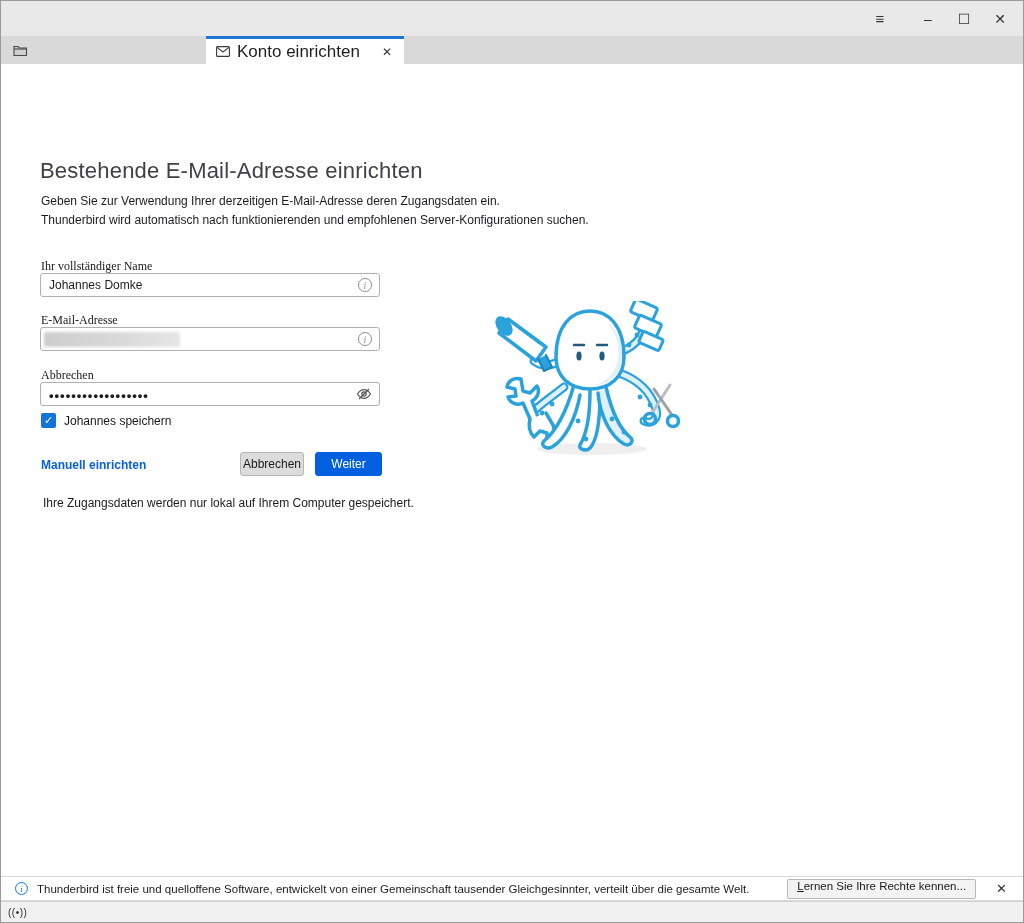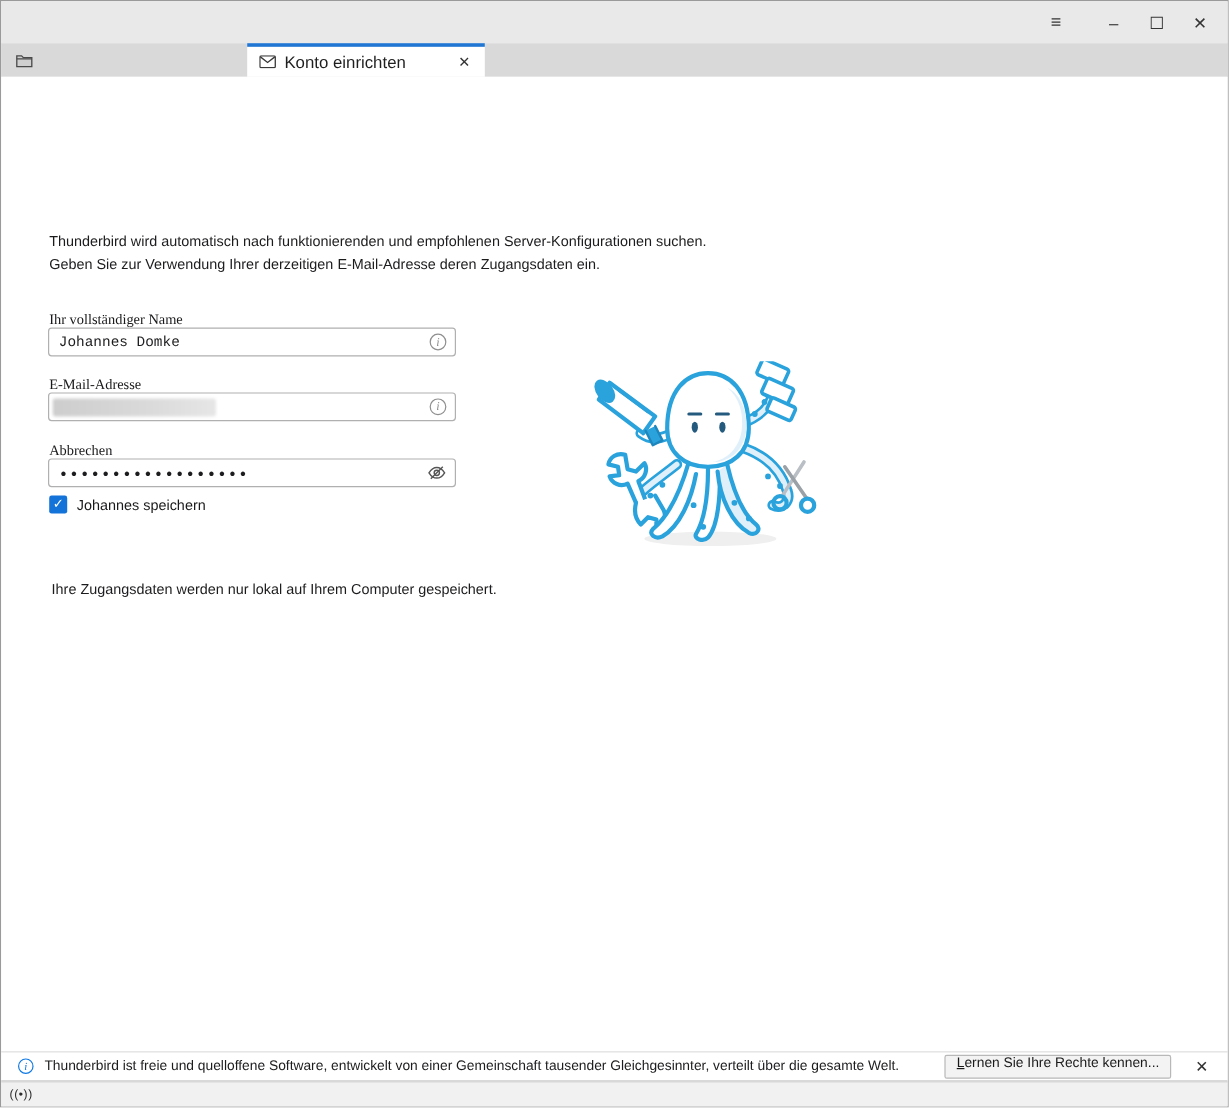--- a/index.html
+++ b/index.html
@@ -39,7 +39,7 @@
     background: #ffffff; border-top: 3px solid #2076d2;
     display: flex; align-items: center; padding: 0 8px 0 10px;
   }
-  .tab-label { font-size: 14px; color: #1f1f1f; margin-left: 7px; flex: 1; }
+  .tab-label { font-size: 17px; color: #1f1f1f; margin-left: 7px; flex: 1; }
   .tab-close { font-size: 12px; color: #333; padding: 2px 4px; }
 
   

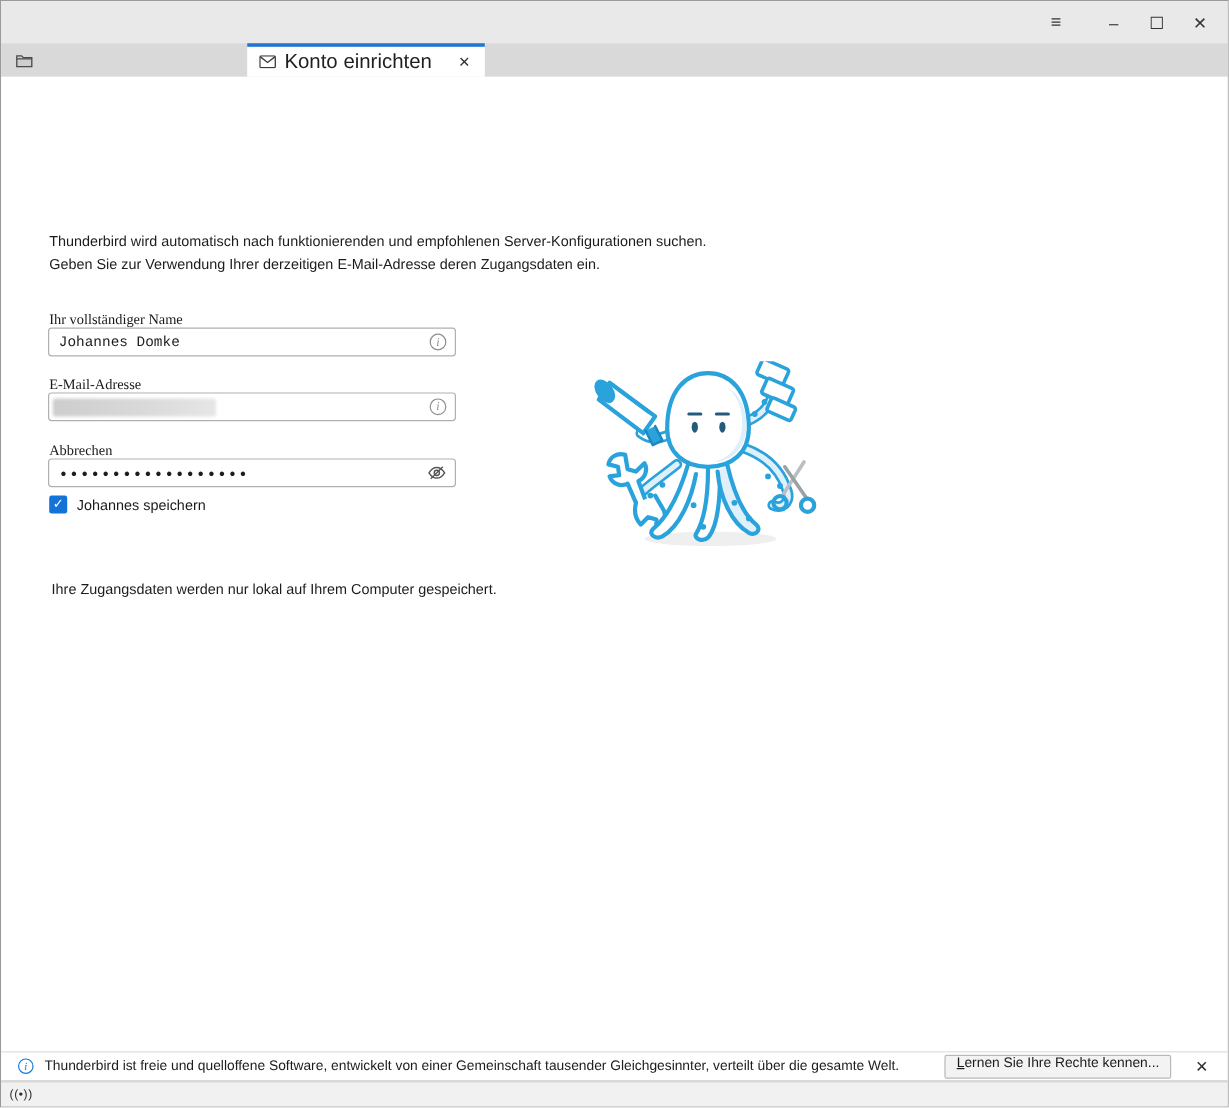--- a/index.html
+++ b/index.html
@@ -159,6 +159,7 @@
 
   <div class="content">
 
+    <h1 class="page-title">Bestehende E-Mail-Adresse einrichten</h1>
     <div class="page-subtitle">
       <div>Thunderbird wird automatisch nach funktionierenden und empfohlenen Server-Konfigurationen suchen.</div>
       <div>Geben Sie zur Verwendung Ihrer derzeitigen E-Mail-Adresse deren Zugangsdaten ein.</div>

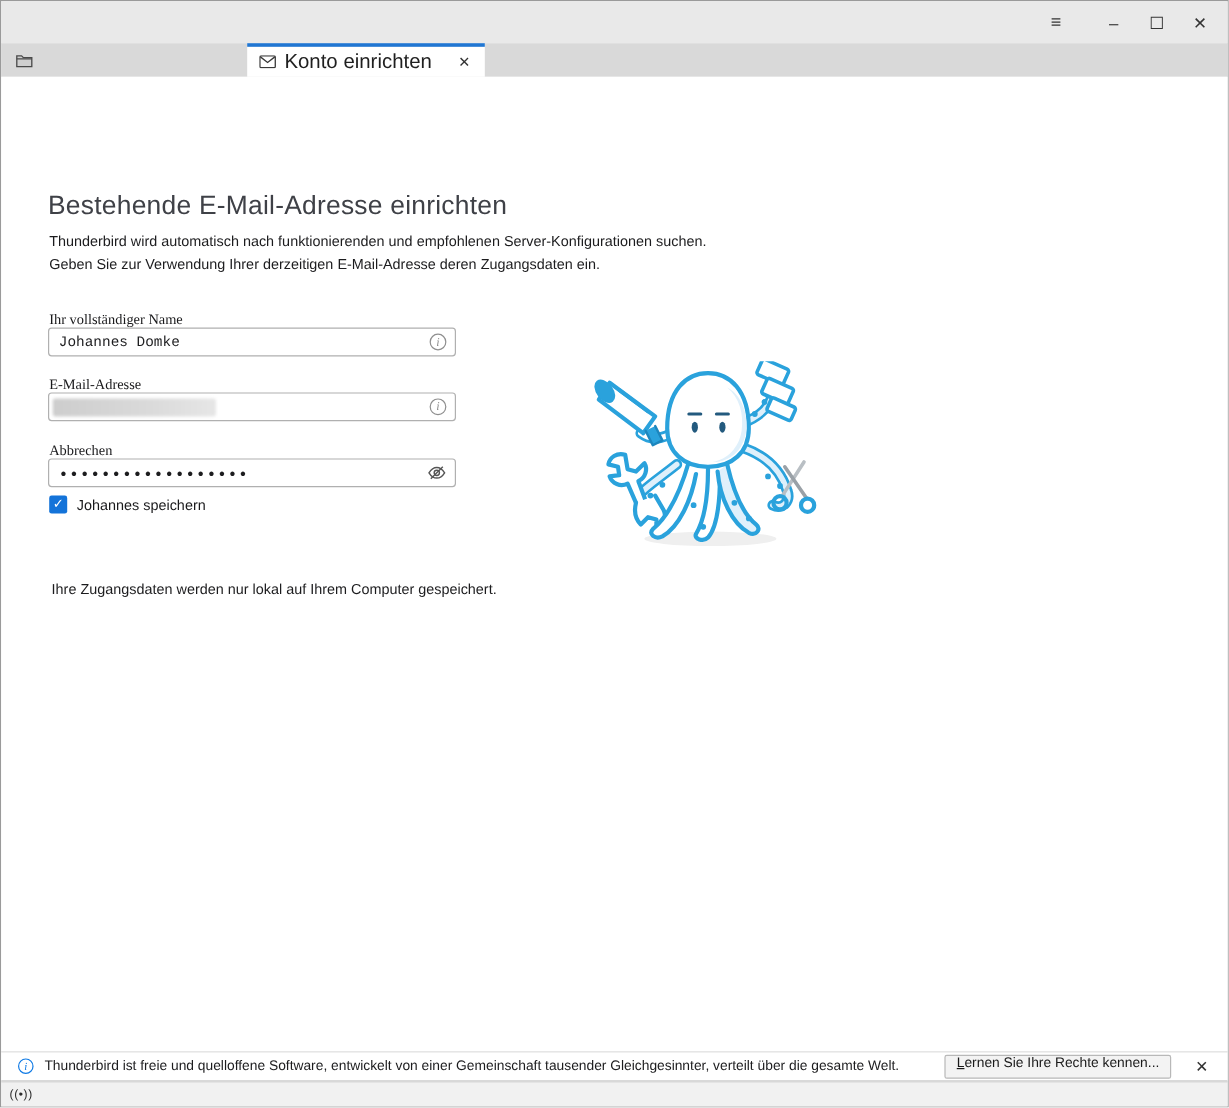--- a/index.html
+++ b/index.html
@@ -161,8 +161,8 @@
 
     <h1 class="page-title">Bestehende E-Mail-Adresse einrichten</h1>
     <div class="page-subtitle">
+      <div>Geben Sie zur Verwendung Ihrer derzeitigen E-Mail-Adresse deren Zugangsdaten ein.</div>
       <div>Thunderbird wird automatisch nach funktionierenden und empfohlenen Server-Konfigurationen suchen.</div>
-      <div>Geben Sie zur Verwendung Ihrer derzeitigen E-Mail-Adresse deren Zugangsdaten ein.</div>
     </div>
 
     <label class="form-label" style="top:195px">Ihr vollständiger Name</label>

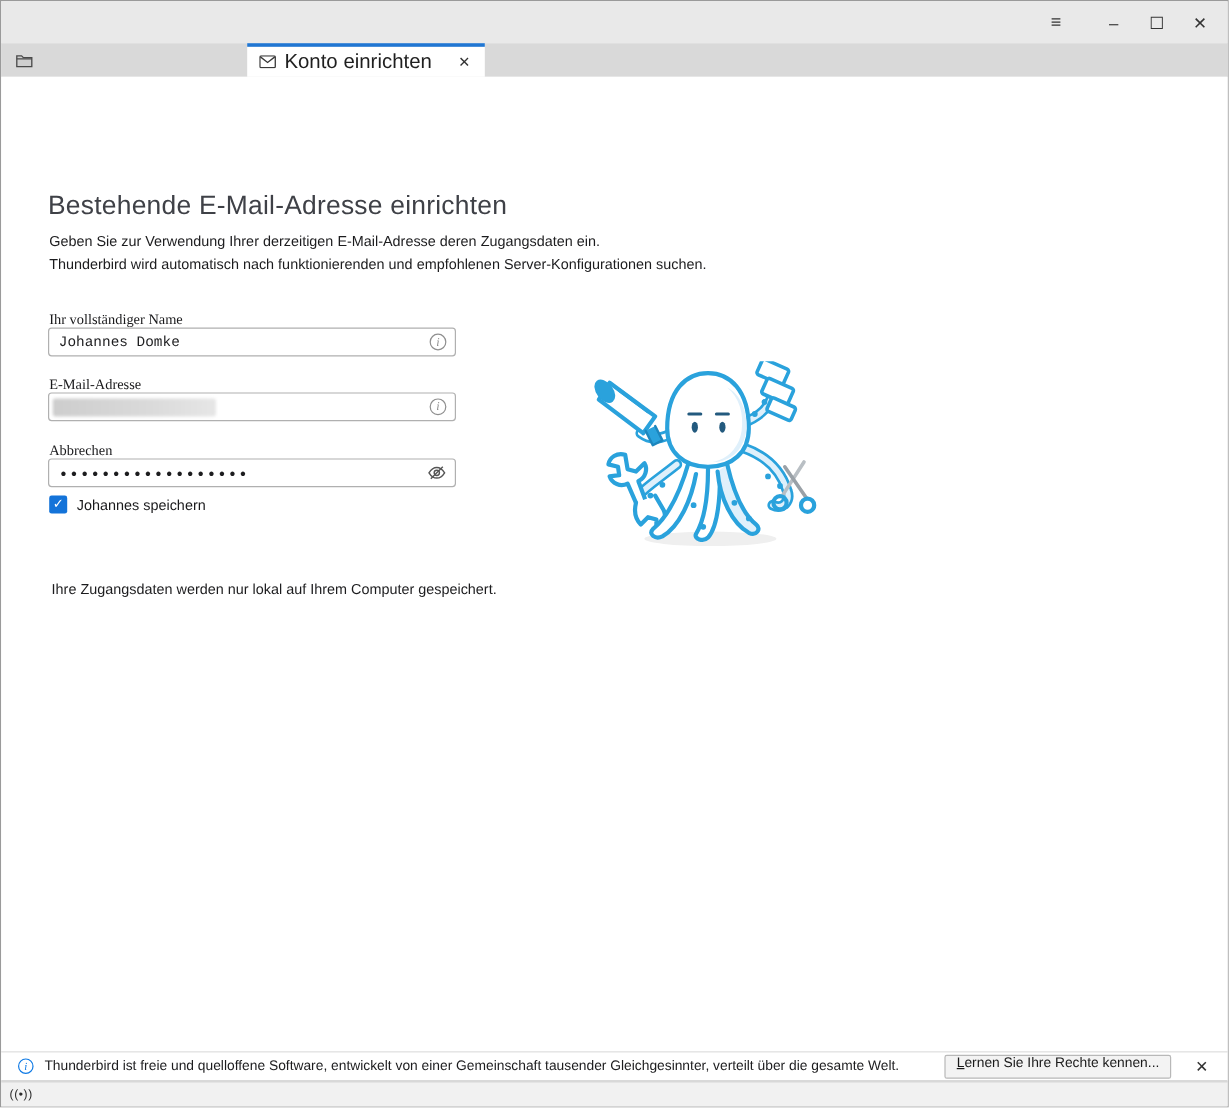--- a/index.html
+++ b/index.html
@@ -60,7 +60,7 @@
   }
   .field input {
     width: 100%; height: 100%; border: none; outline: none; background: transparent;
-    font-family: Liberation Mono, monospace; font-size: 12px; color: #1c1c1e;
+    font-family: Liberation Sans, sans-serif; font-size: 12px; color: #1c1c1e;
     padding: 0 30px 0 8px; border-radius: 3px;
   }
   .field input.pw { font-size: 13px; letter-spacing: 1px; font-weight: bold; padding-top: 2px; }

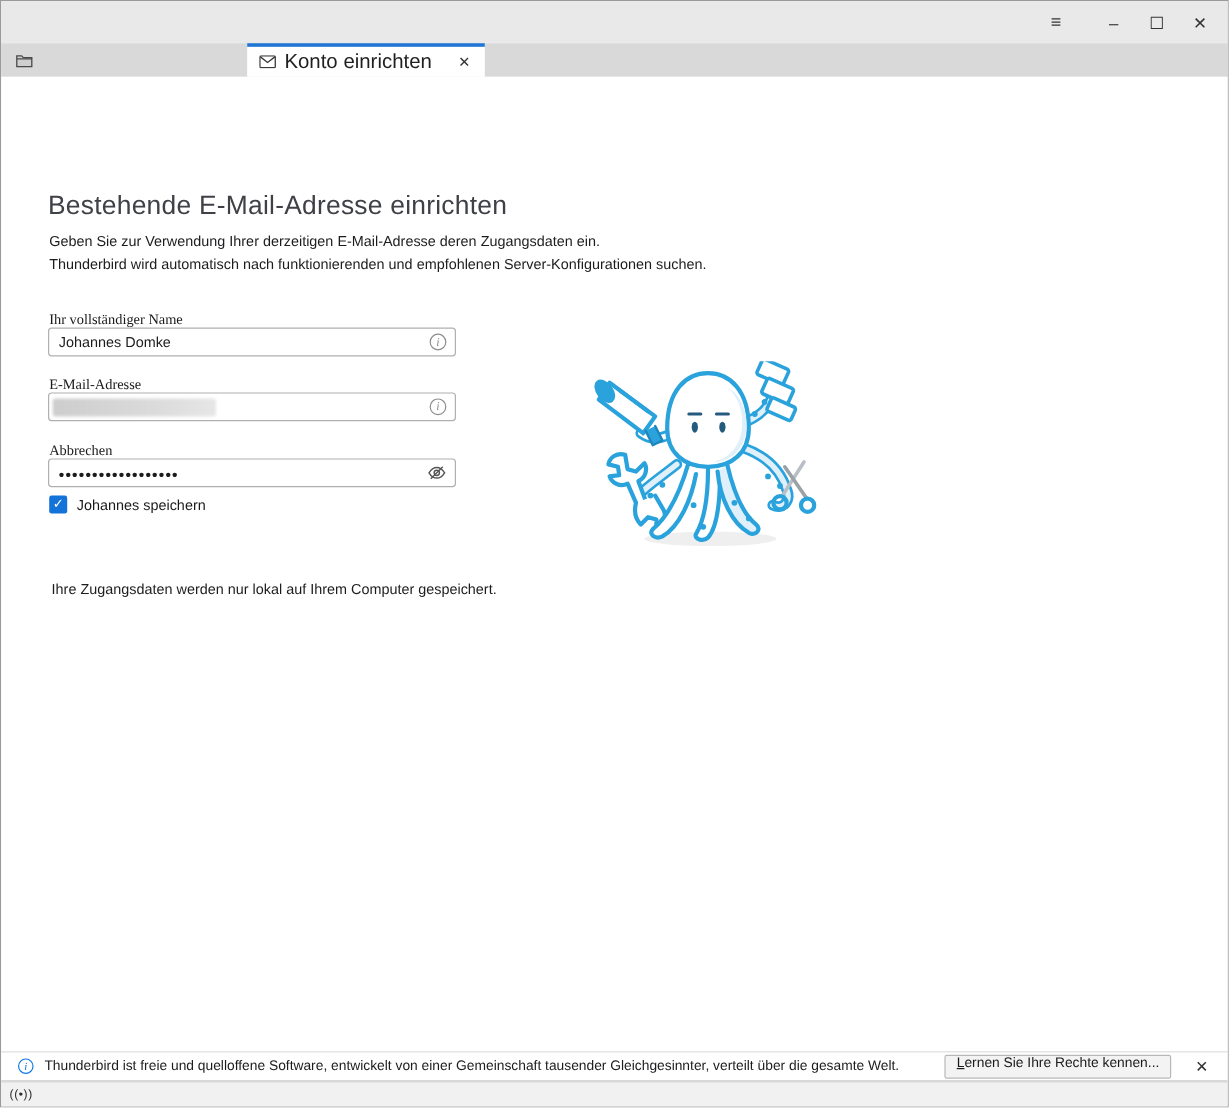--- a/index.html
+++ b/index.html
@@ -195,6 +195,11 @@
       <span class="checkbox-label">Johannes speichern</span>
     </div>
 
+    <div class="action-row">
+      <a class="manual-link" href="#">Manuell einrichten</a>
+      <div class="btn btn-cancel">Abbrechen</div>
+      <div class="btn btn-primary">Weiter</div>
+    </div>
 
     <div class="privacy-note">Ihre Zugangsdaten werden nur lokal auf Ihrem Computer gespeichert.</div>
 

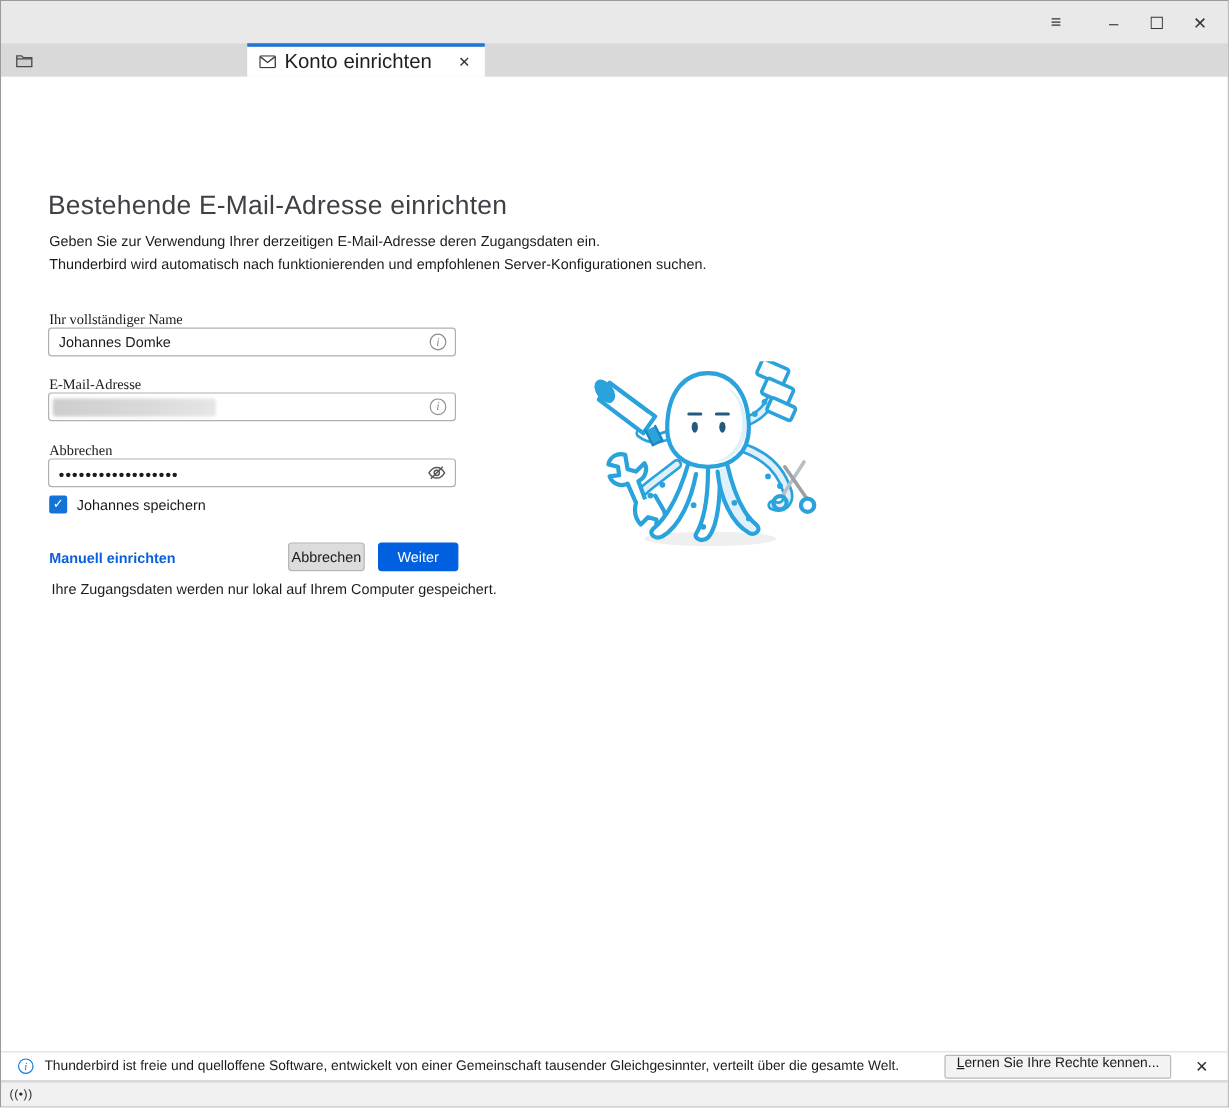--- a/index.html
+++ b/index.html
@@ -94,7 +94,7 @@
   .btn-cancel { left: 199px; width: 64px; background: #dcdcdc; border: 1px solid #b6b6b6; color: #1a1a1a; }
   .btn-primary { left: 274px; width: 67px; background: #0060df; border: 1px solid #0060df; color: #ffffff; }
 
-  .privacy-note { position: absolute; left: 42px; top: 420px; font-size: 12px; color: #1c1c1e; }
+  .privacy-note { position: absolute; left: 42px; top: 432px; font-size: 12px; color: #1c1c1e; }
 
   .mascot { position: absolute; left: 493px; top: 237px; width: 192px; height: 156px; }
 

